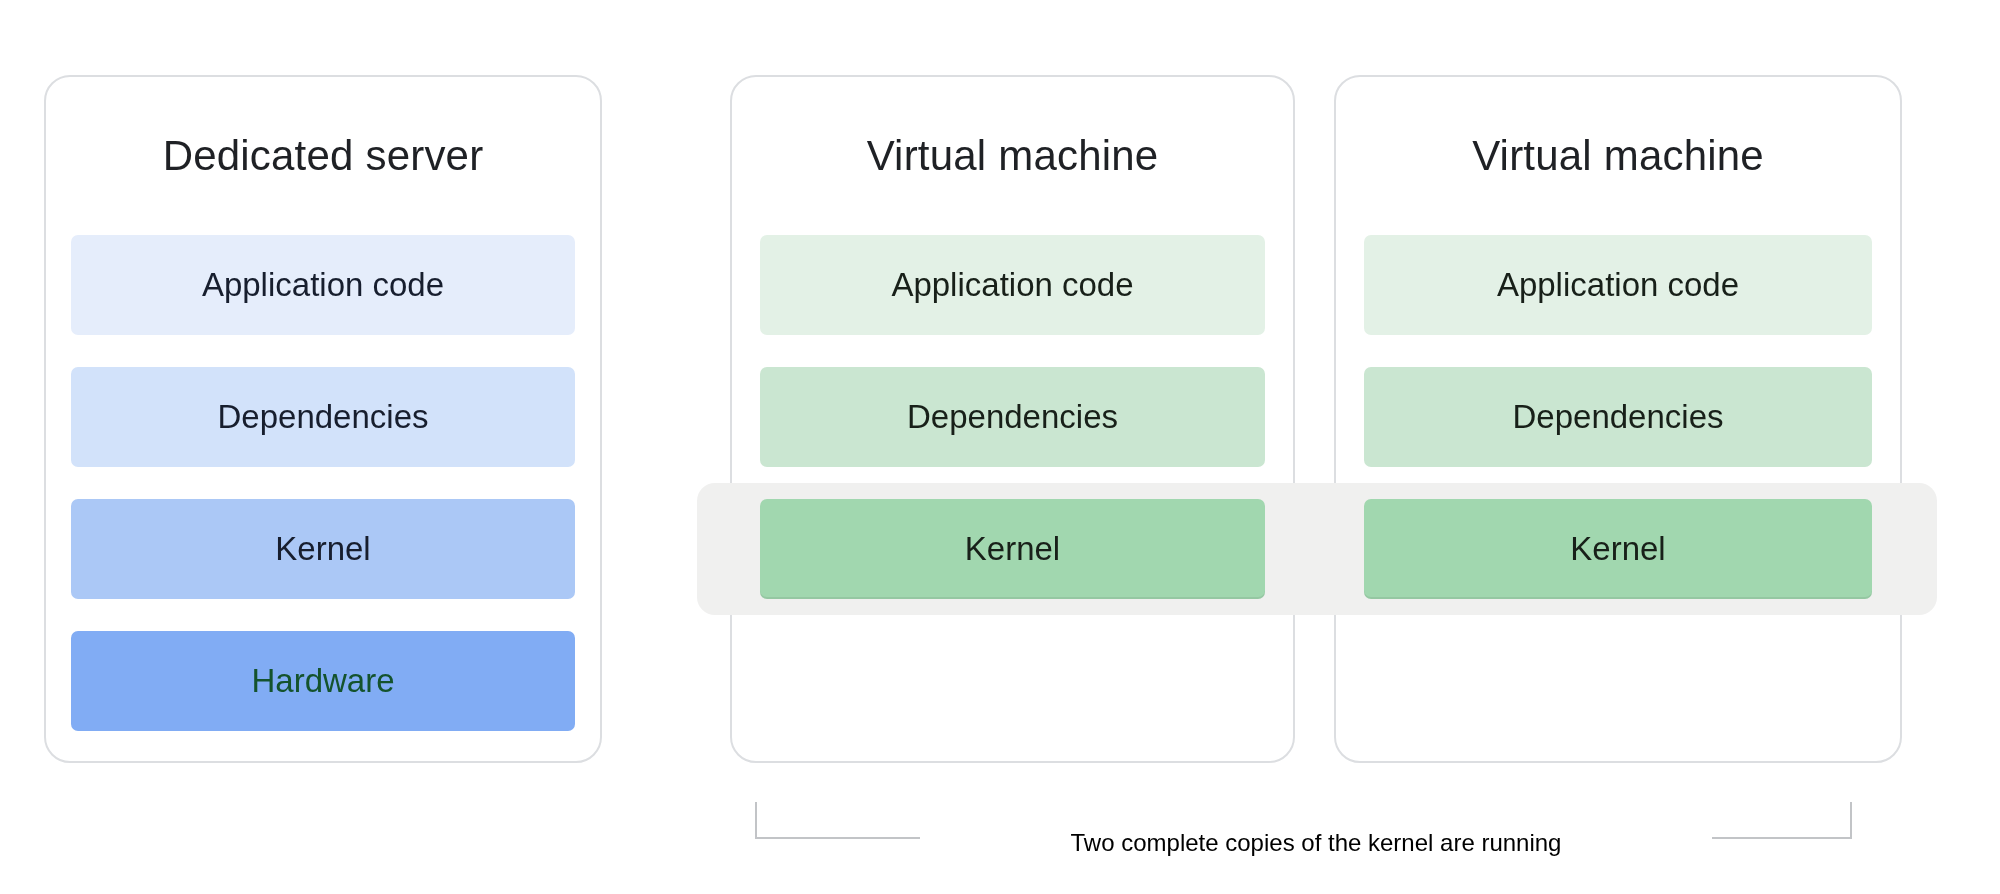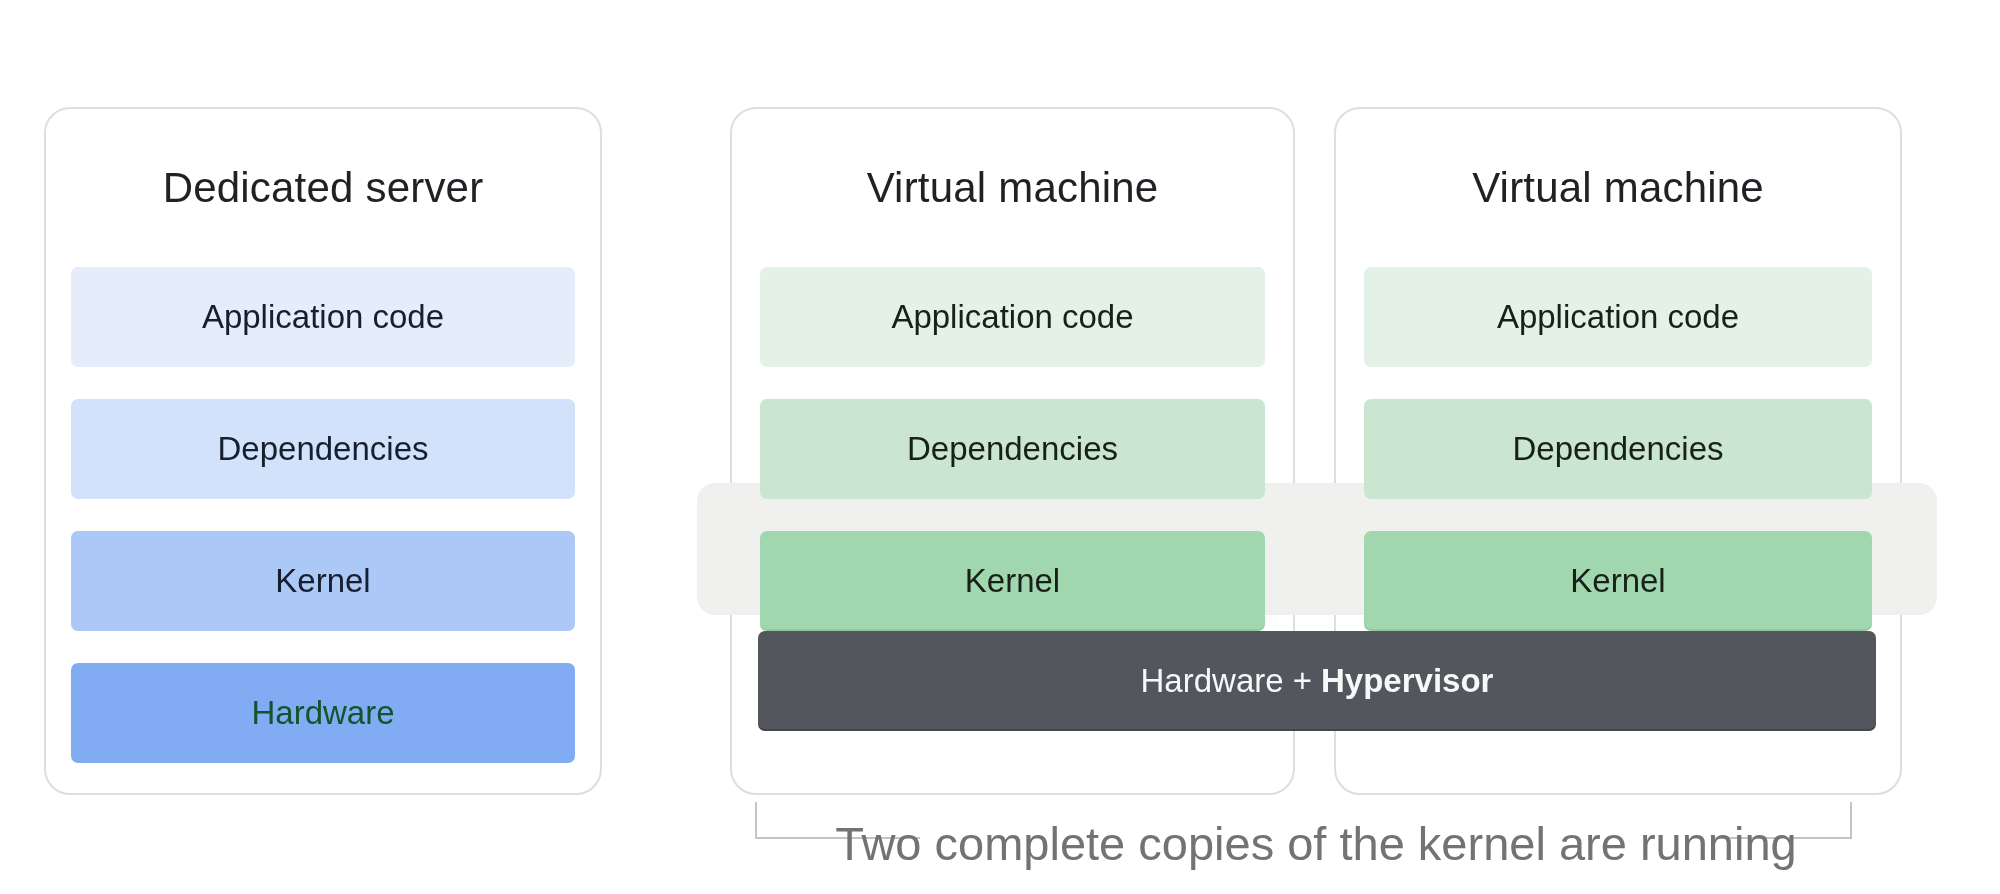--- a/index.html
+++ b/index.html
@@ -20,7 +20,7 @@
     border: 2px solid #dcdee1;
     border-radius: 26px;
     box-sizing: border-box;
-    display: flex; flex-direction: column; margin-top: 32px;
+    display: flex; flex-direction: column;
   }
   .card-dedicated { left: 44px;  width: 558px; padding: 0 25px; }
   .card-vm1       { left: 730px; width: 565px; padding: 0 28px; }

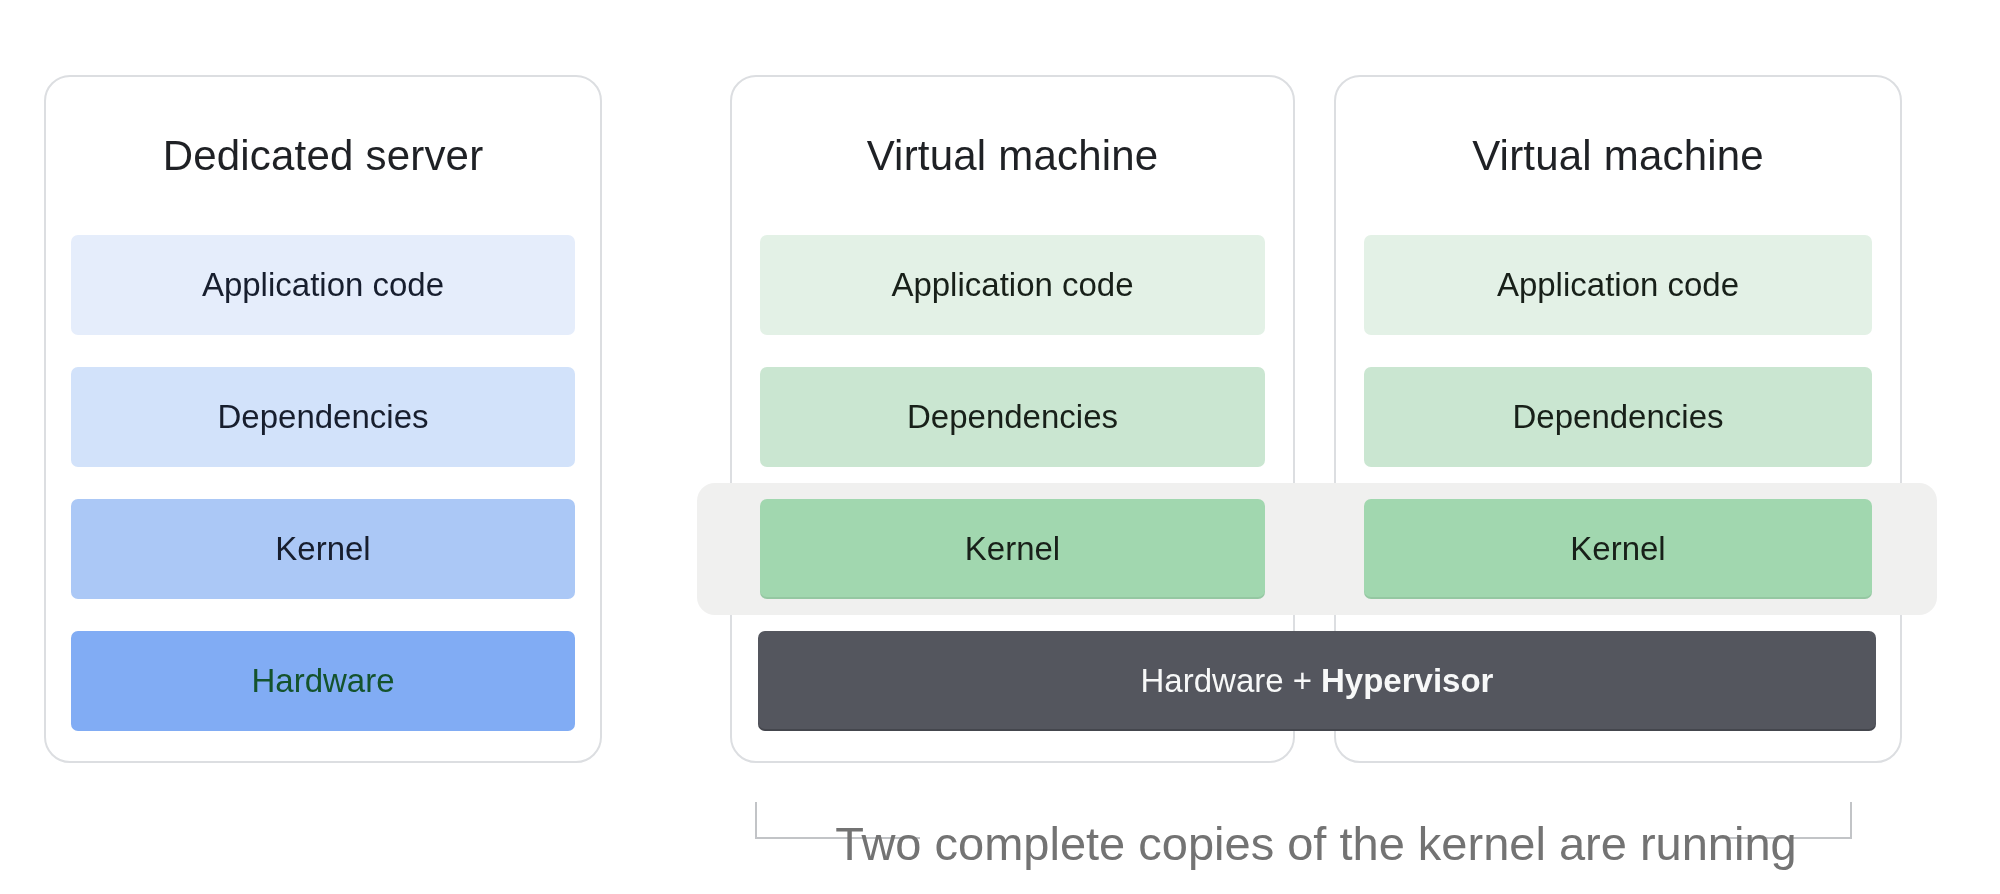--- a/index.html
+++ b/index.html
@@ -113,10 +113,6 @@
     <div class="layer layer-kernel" style="background: rgb(161, 215, 175); color: rgb(24, 32, 25);">Kernel</div>
   </div>
 
-  <div class="hyper-bar" style="background: rgb(84, 86, 94); color: rgb(247, 248, 248);">
-    <span>Hardware +</span>
-    <span class="bold">Hypervisor</span>
-  </div>
 
   <div class="bracket bracket-left" style="border-color: rgb(194, 196, 199);"></div>
   <div class="bracket bracket-right" style="border-color: rgb(194, 196, 199);"></div>

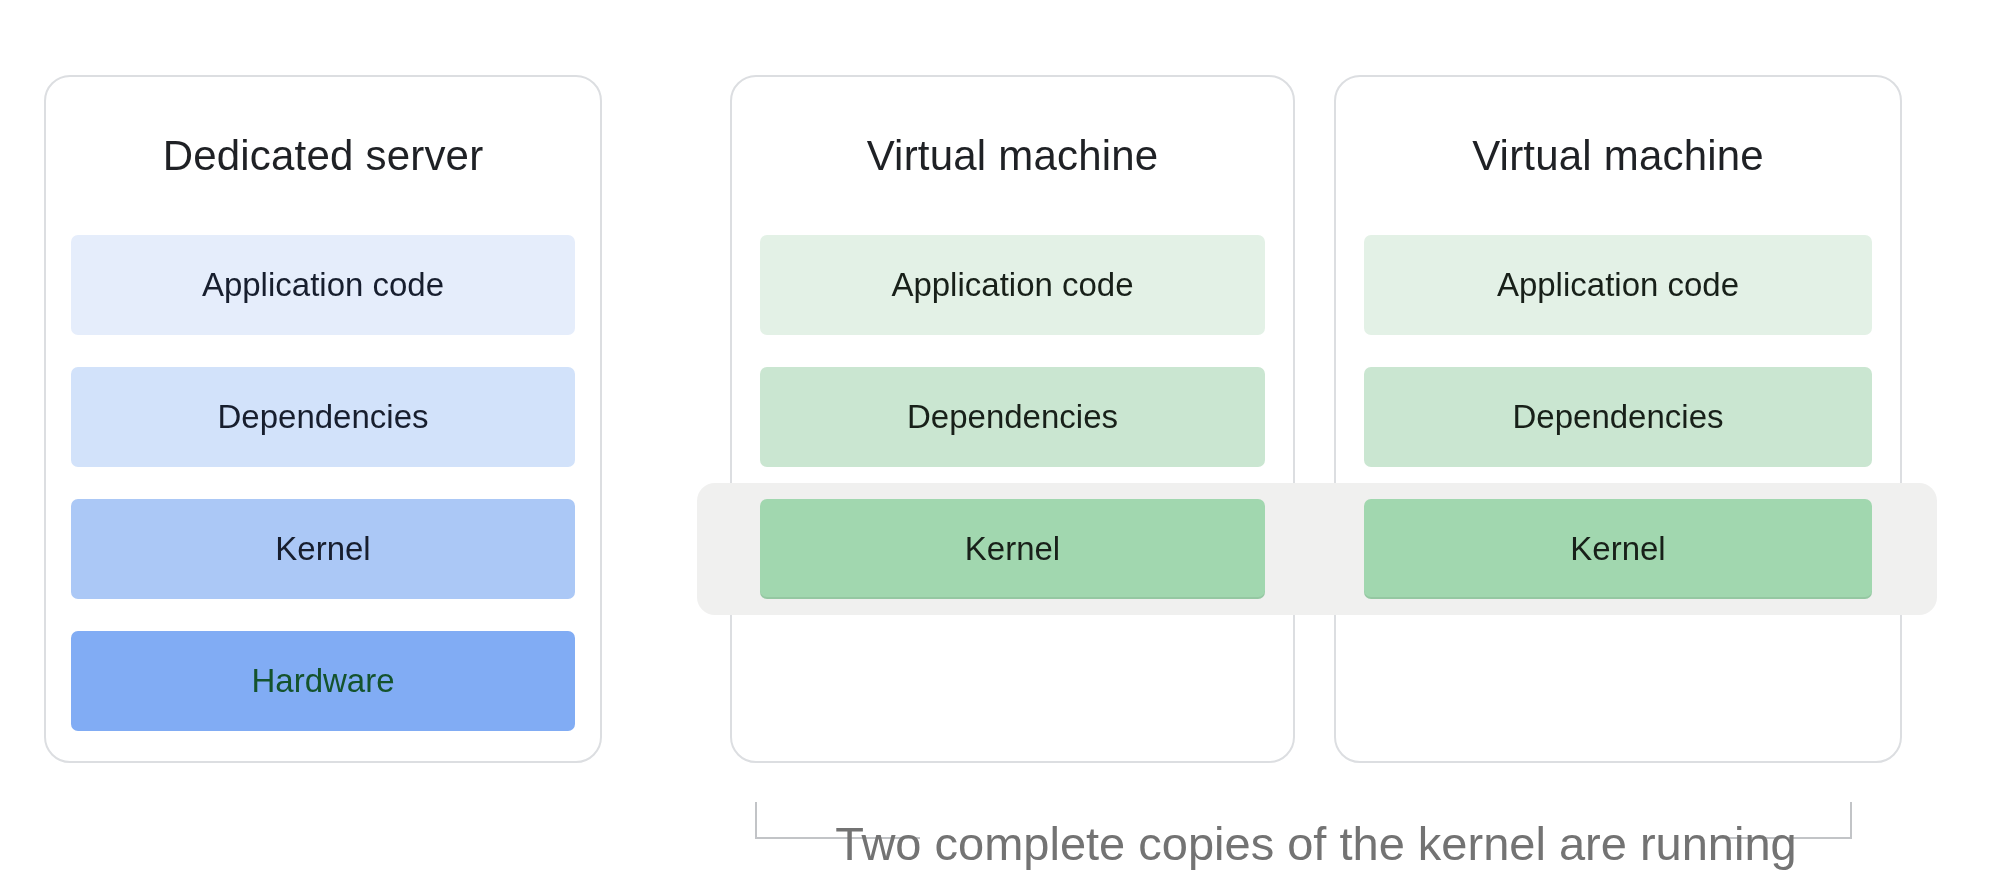--- a/index.html
+++ b/index.html
@@ -80,7 +80,7 @@
     position: absolute;
     left: 920px; top: 820px; width: 792px; height: 46px;
     display: flex; align-items: center; justify-content: center;
-    font-size: 47px; color: #737373;
+    font-size: 24px; color: #000000;
     z-index: 5; white-space: nowrap;
   }
 </style>

